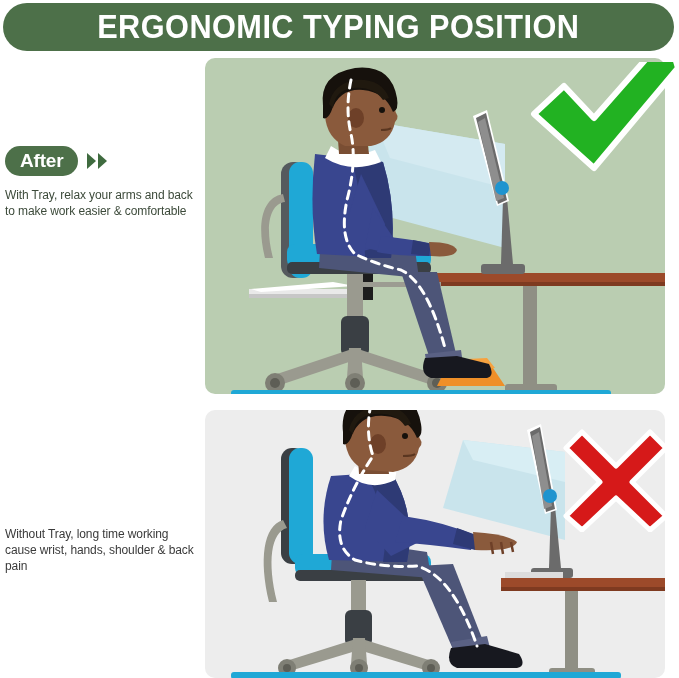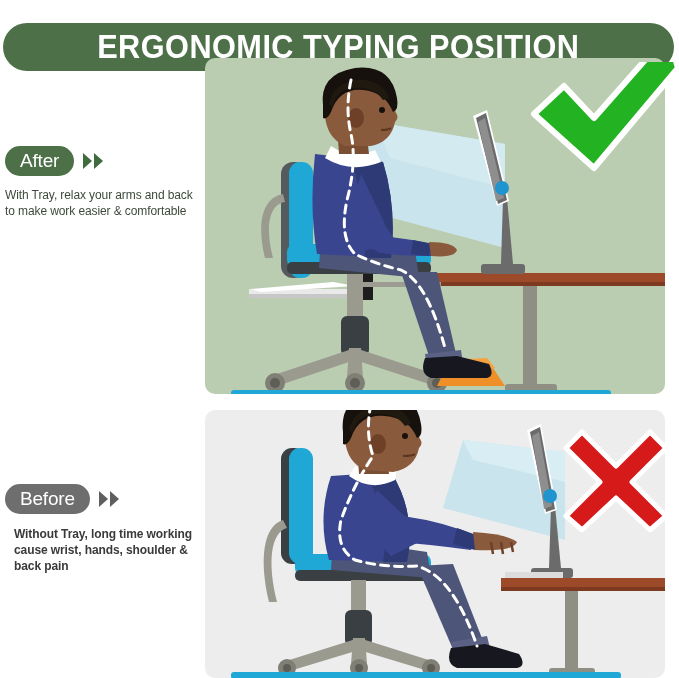--- a/index.html
+++ b/index.html
@@ -17,7 +17,7 @@
     width: 671px; height: 48px;
     background: #4d7049;
     border-radius: 24px;
-    display: flex; align-items: center; justify-content: center; margin-top: 20px;
+    display: flex; align-items: center; justify-content: center;
   }
   .header-title {
     color: #ffffff;

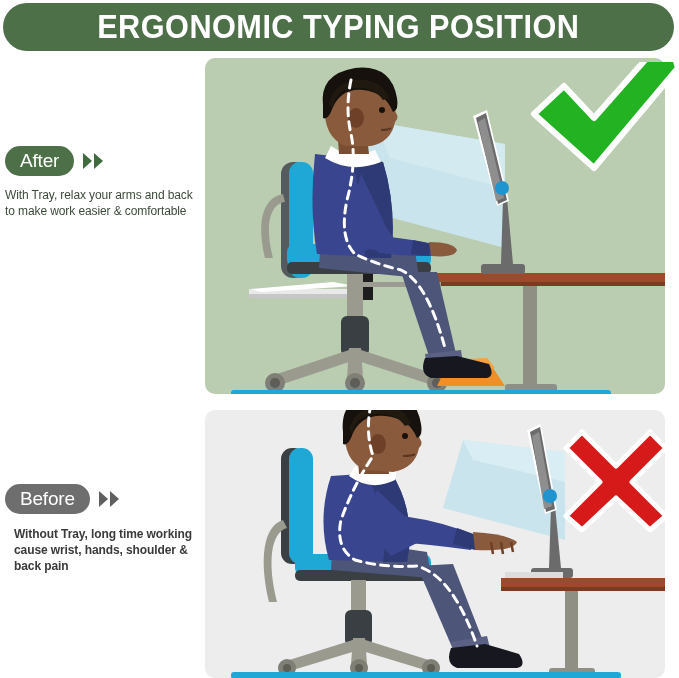--- a/index.html
+++ b/index.html
@@ -36,7 +36,7 @@
     padding: 5px 15px 6px 15px;
     color: #fff;
     font-size: 19px;
-    font-weight: 400;
+    font-weight: 700;
     line-height: 1;
     letter-spacing: -0.2px;
   }

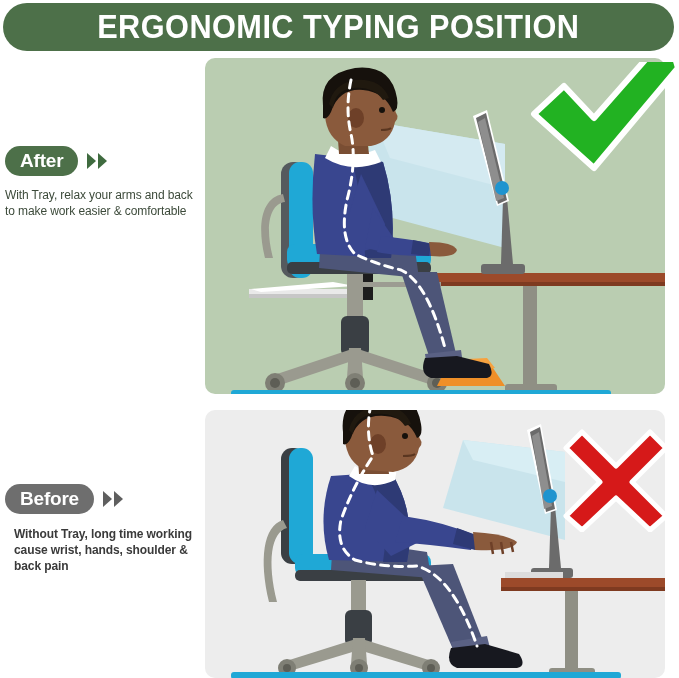--- a/index.html
+++ b/index.html
@@ -93,13 +93,6 @@
   </div>
   <div class="body-text body-after" style="left:5px; top:188px;">With Tray, relax your arms and back to make work easier &amp; comfortable</div>
 
-  <div class="label-row" style="left:5px; top:484px;">
-    <div class="pill pill-before">Before</div>
-    <div class="chevrons">
-      <span class="chev chev-gray"></span>
-        <span class="chev chev-gray"></span>
-    </div>
-  </div>
   <div class="body-text body-before" style="left:14px; top:527px;font-weight:bold;">Without Tray, long time working cause wrist, hands, shoulder &amp; back pain</div>
 
   <div class="panel panel-good">

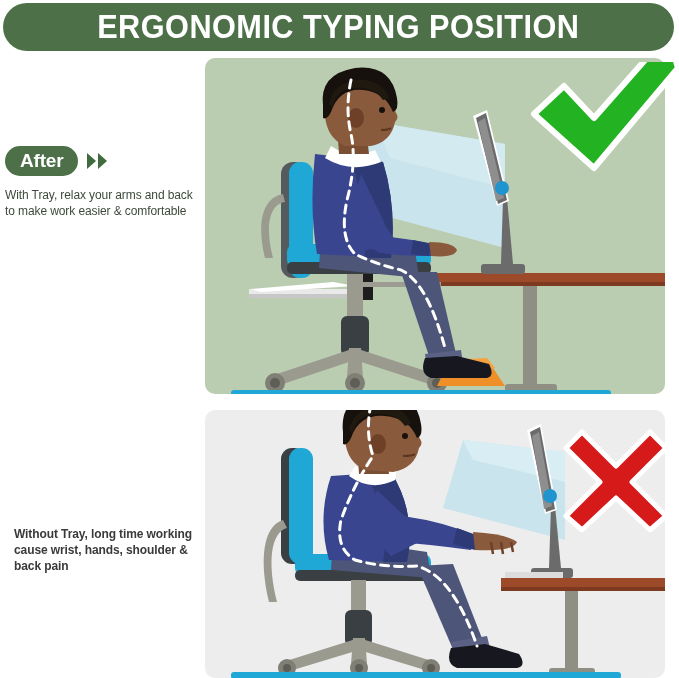--- a/index.html
+++ b/index.html
@@ -93,7 +93,7 @@
   </div>
   <div class="body-text body-after" style="left:5px; top:188px;">With Tray, relax your arms and back to make work easier &amp; comfortable</div>
 
-  <div class="body-text body-before" style="left:14px; top:527px;font-weight:bold;">Without Tray, long time working cause wrist, hands, shoulder &amp; back pain</div>
+  <div class="body-text body-before" style="left:5px; top:527px;">Without Tray, long time working cause wrist, hands, shoulder &amp; back pain</div>
 
   <div class="panel panel-good">
     <div class="panel-clip">

